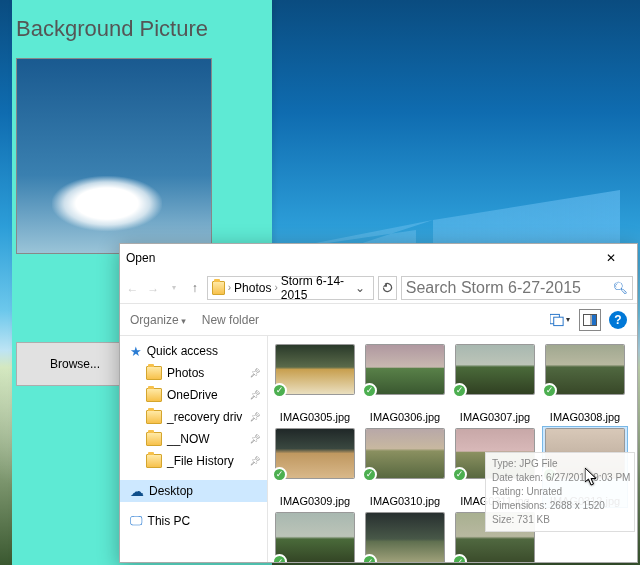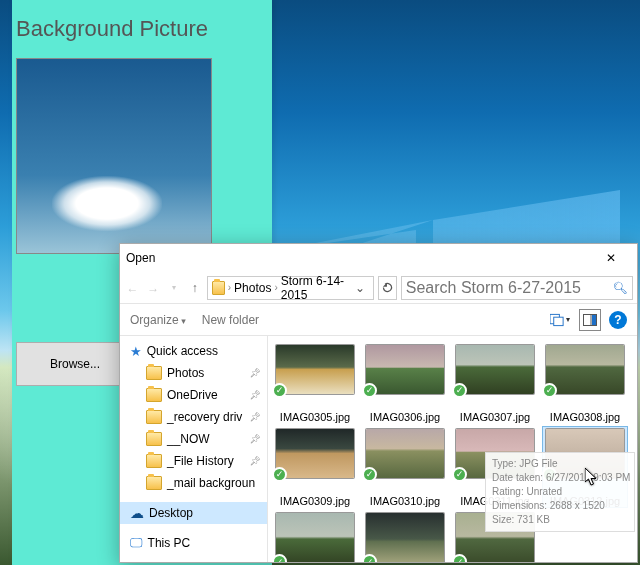--- a/index.html
+++ b/index.html
@@ -169,10 +169,6 @@
             <span>_File History</span>
             <span class="pin">📌︎</span>
           </div>
-          <div class="tree-item indent">
-            <span class="folder-ico"></span>
-            <span>_mail backgroun</span>
-          </div>
         </div>
       <div style="height:8px;"></div>
       <div class="tree-item selected">

